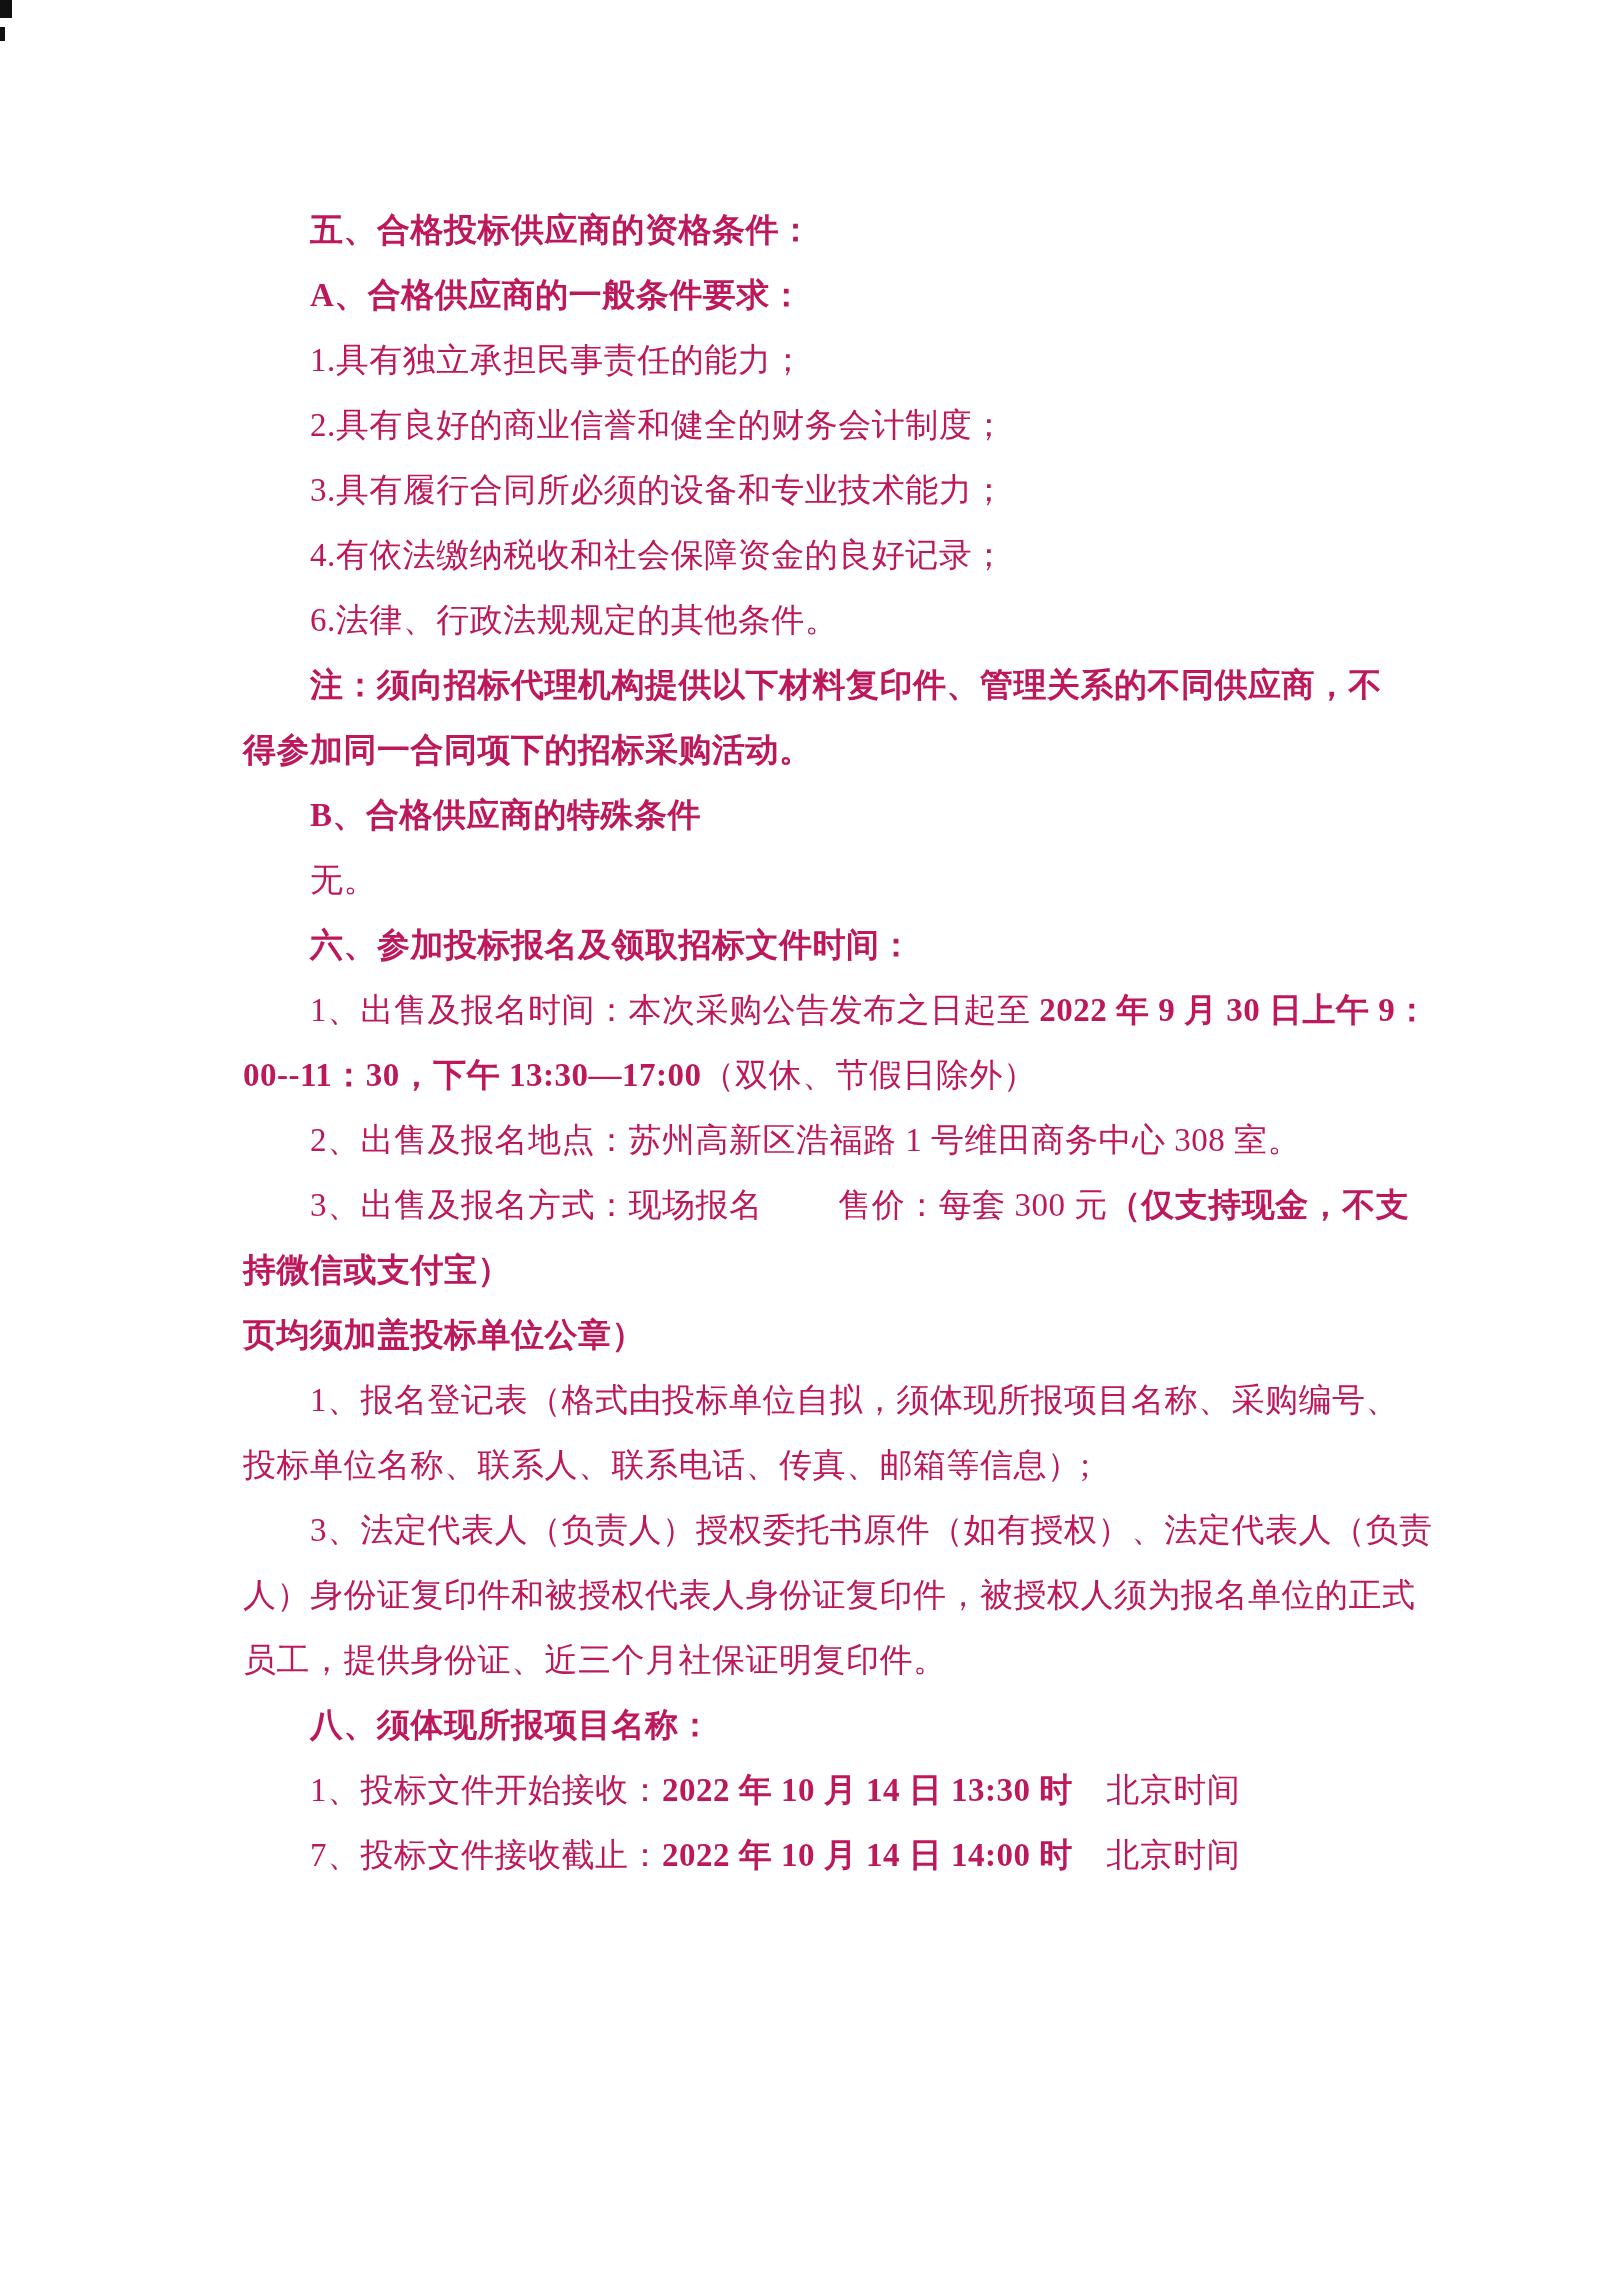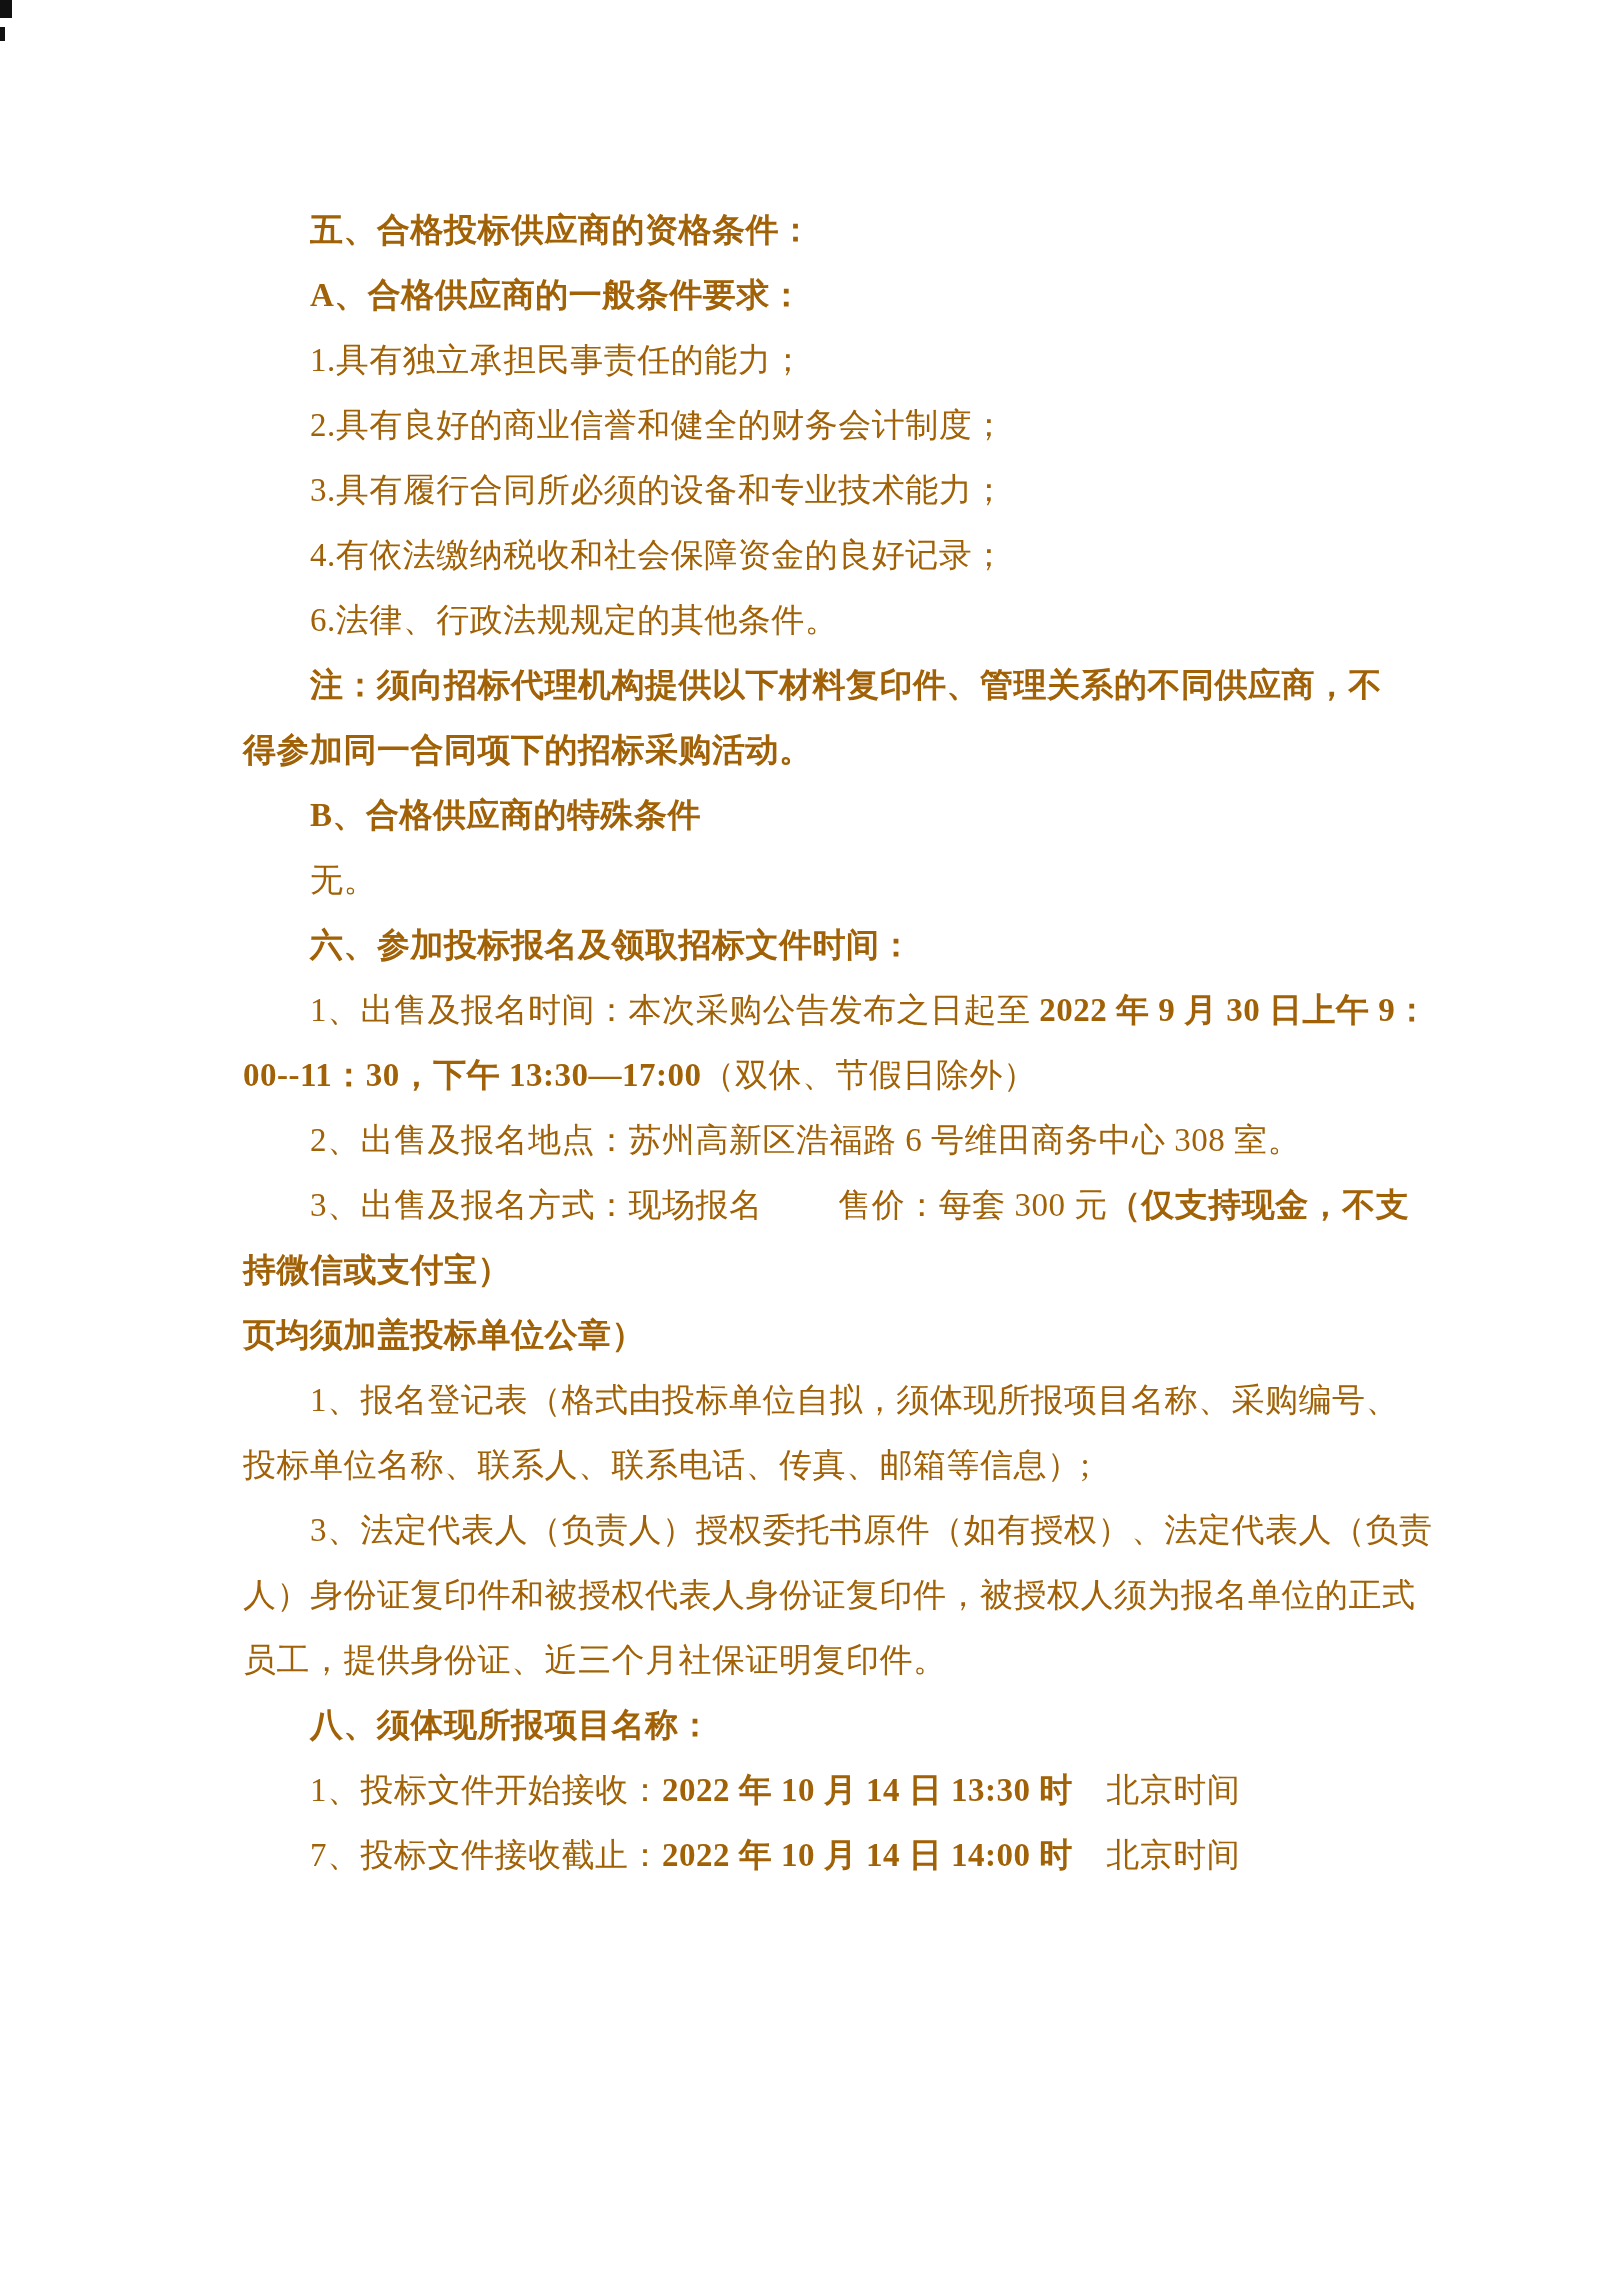--- a/index.html
+++ b/index.html
@@ -14,7 +14,7 @@
     background: #ffffff;
     overflow: hidden;
     font-family: "Liberation Serif", "DejaVu Serif", serif;
-    color: #a16207;
+    color: #be185d;
   }
   .scan-artifact {
     position: absolute;

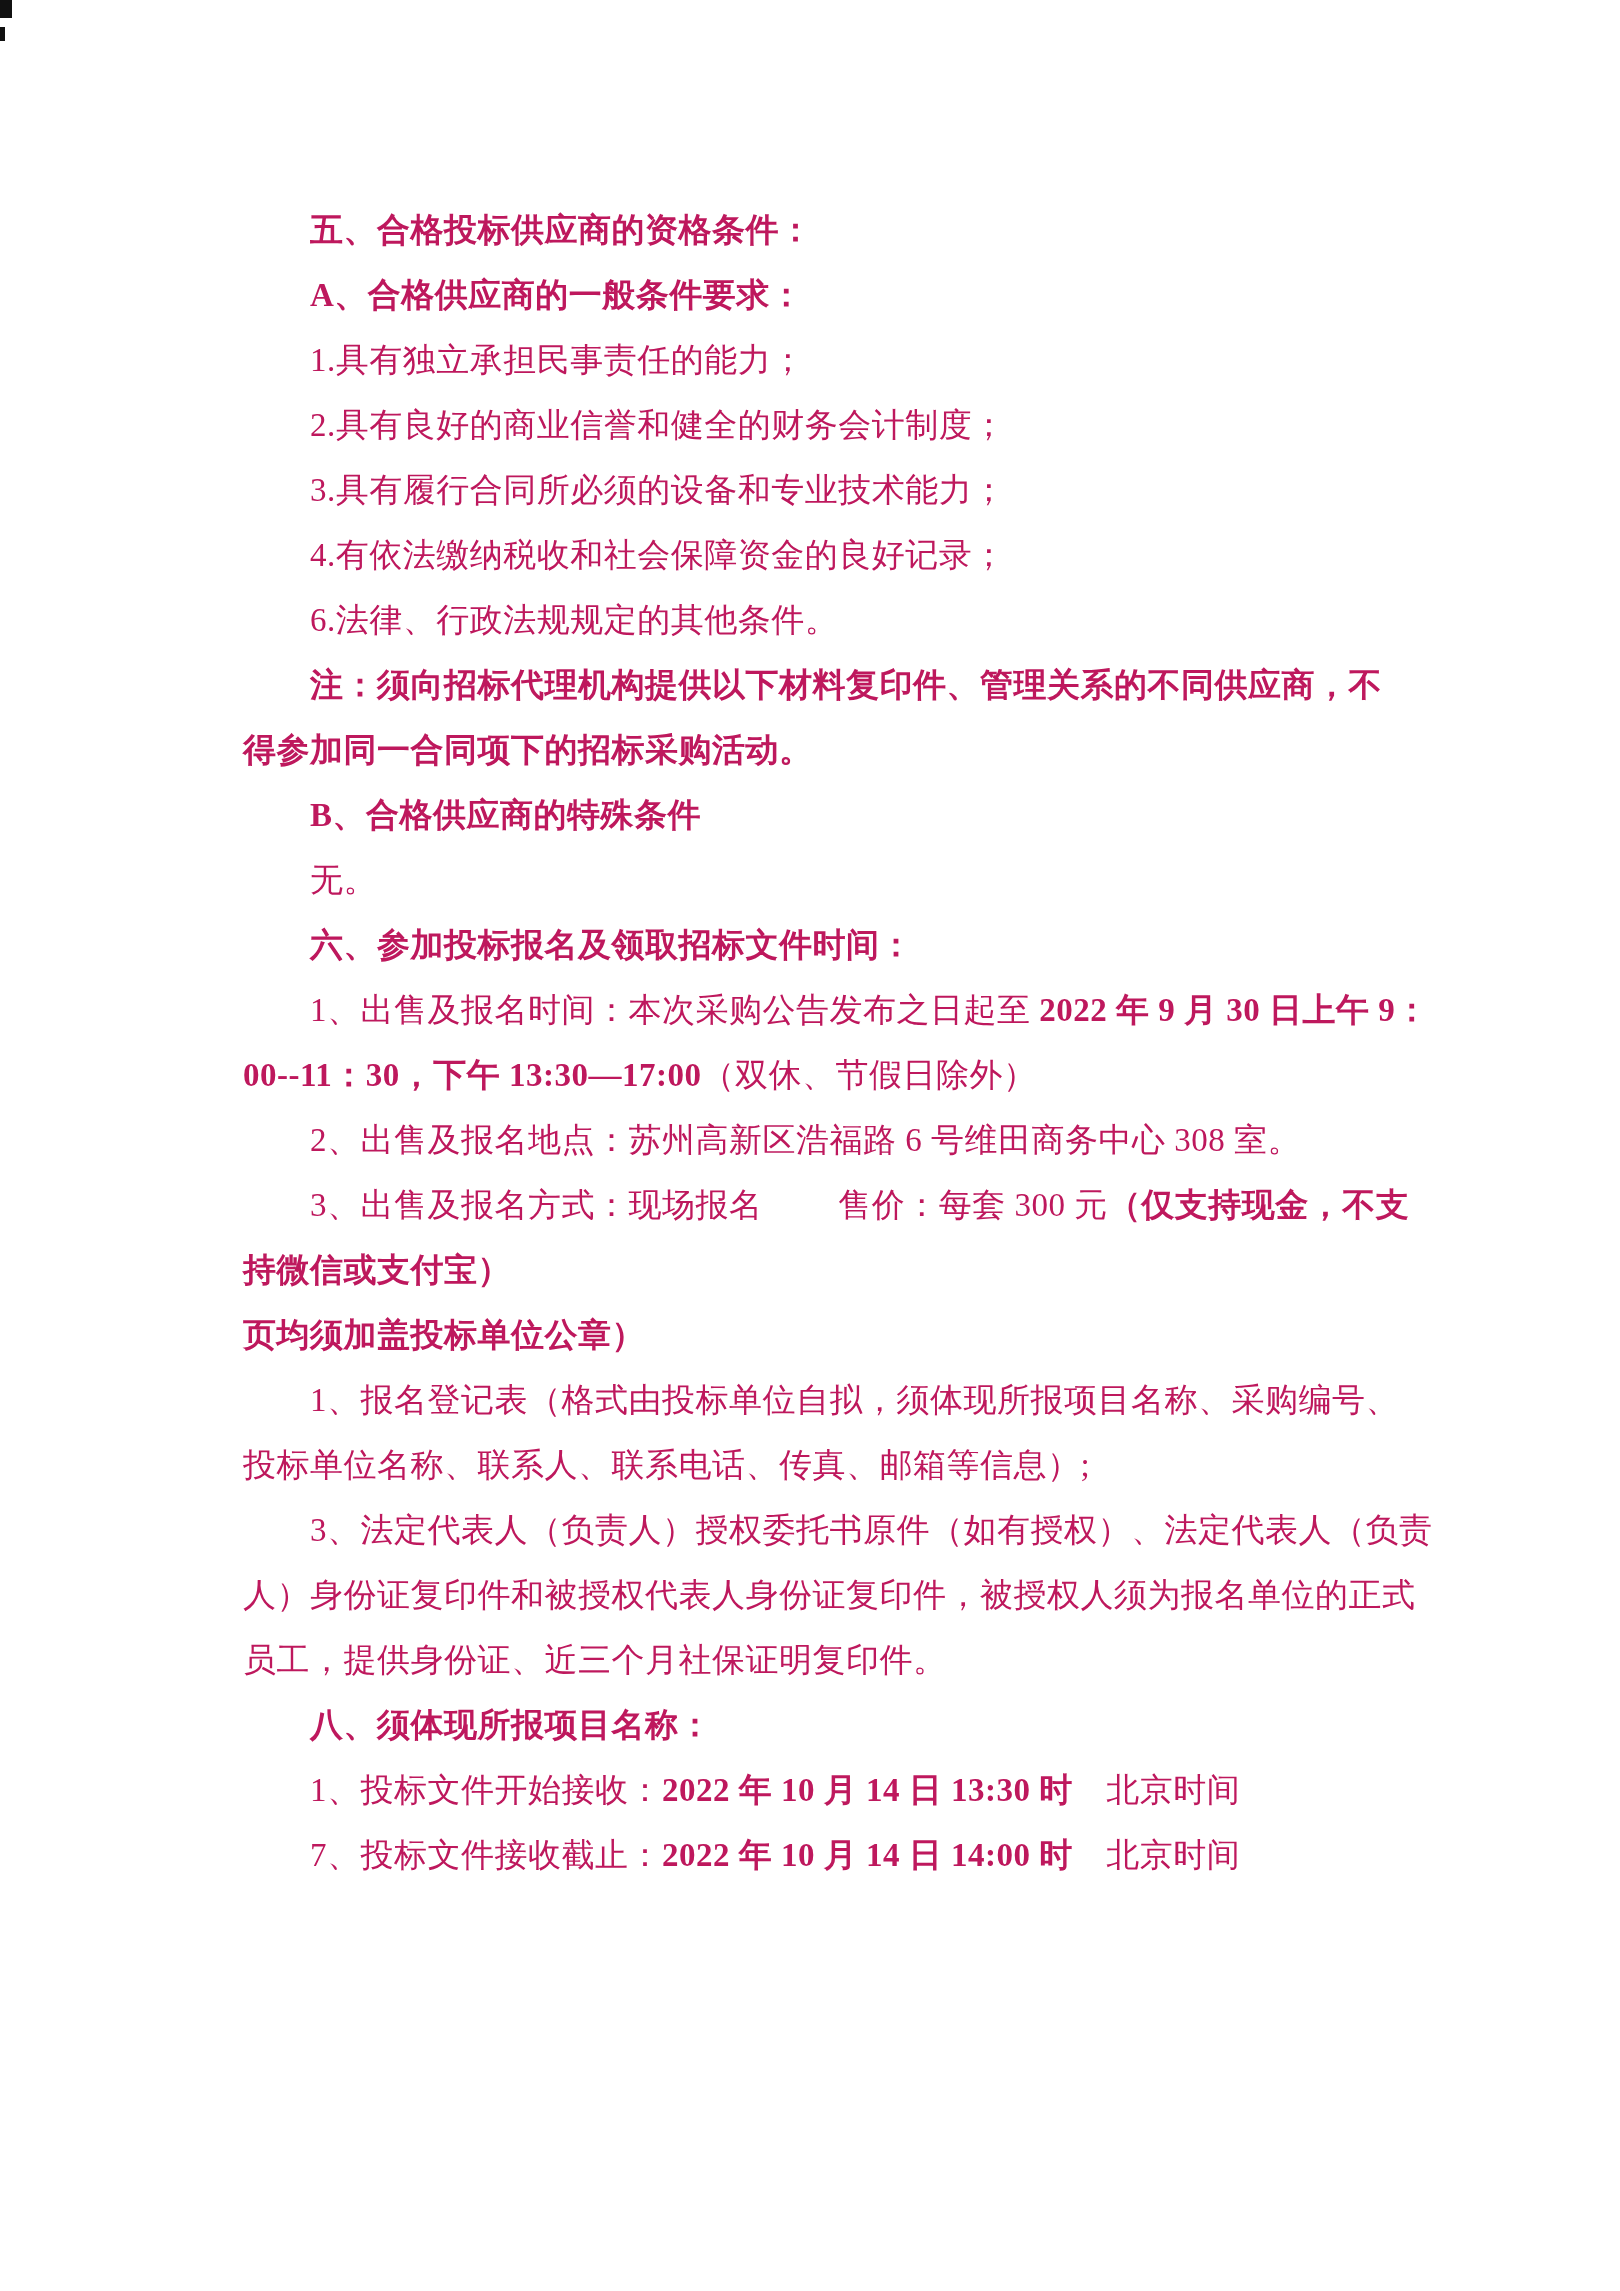--- a/index.html
+++ b/index.html
@@ -63,7 +63,7 @@
       <div class="line indent"><span class="b">六、参加投标报名及领取招标文件时间：</span></div>
       <div class="line indent"><span>1、出售及报名时间：本次采购公告发布之日起至 </span><span class="b">2022 年 9 月 30 日上午 9：</span></div>
       <div class="line"><span class="b">00--11：30，下午 13:30—17:00</span><span>（双休、节假日除外）</span></div>
-      <div class="line indent"><span>2、出售及报名地点：苏州高新区浩福路 6 号维田商务中心 308 室。</span></div>
+      <div class="line indent"><span>2、出售及报名地点：苏州高新区浩福路 1 号维田商务中心 308 室。</span></div>
       <div class="line indent"><span>3、出售及报名方式：现场报名　　 售价：每套 300 元</span><span class="b">（仅支持现金，不支</span></div>
       <div class="line"><span class="b">持微信或支付宝）</span></div>
       <div class="line"><span class="b">页均须加盖投标单位公章）</span></div>

